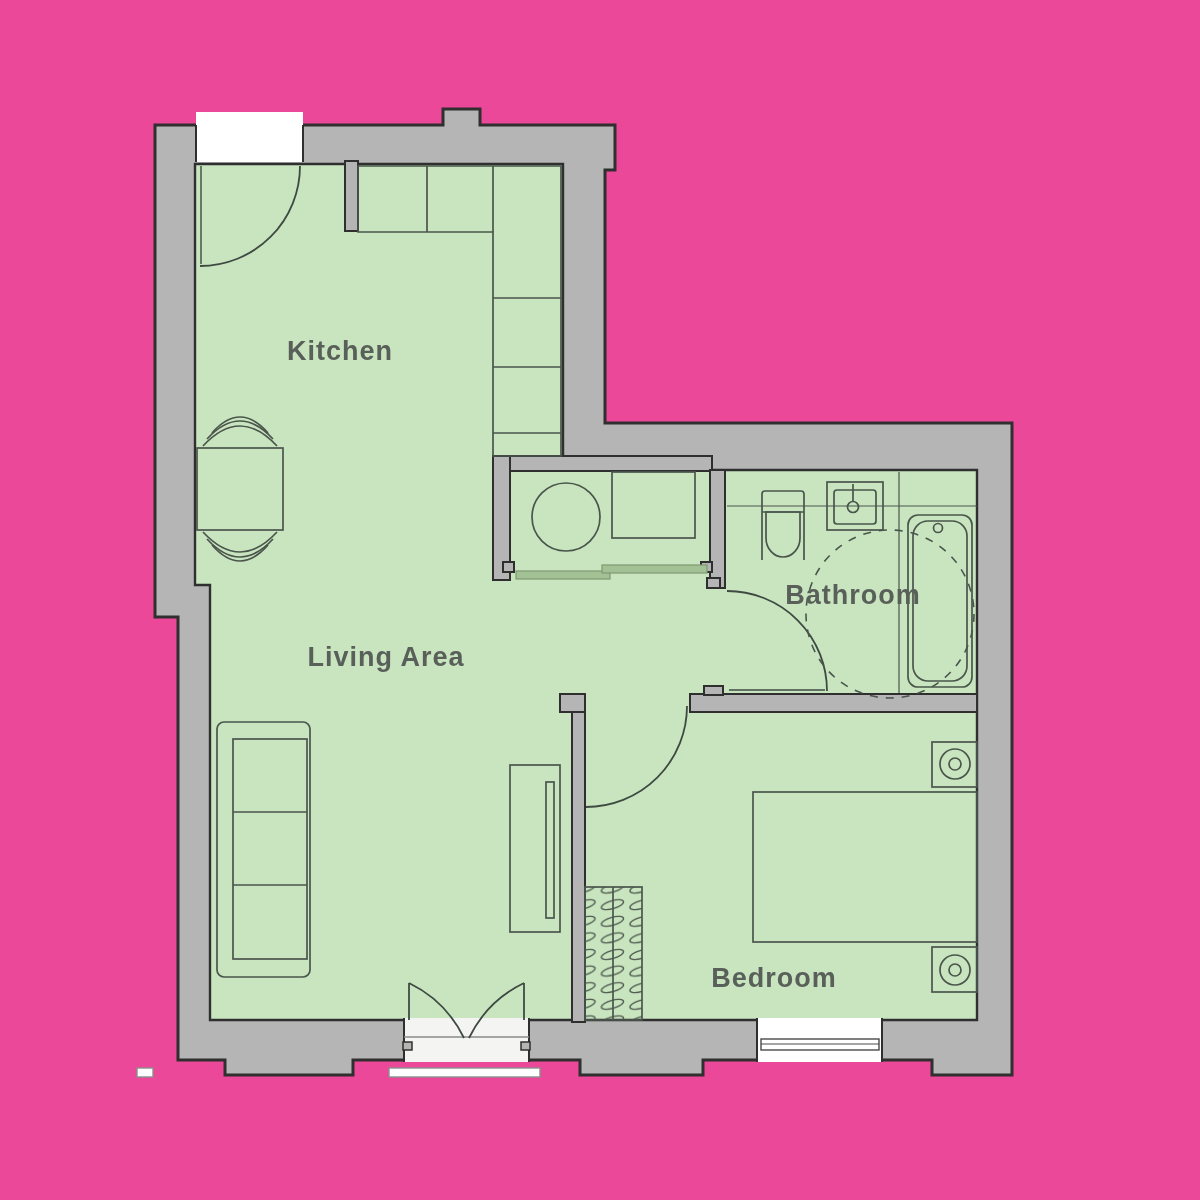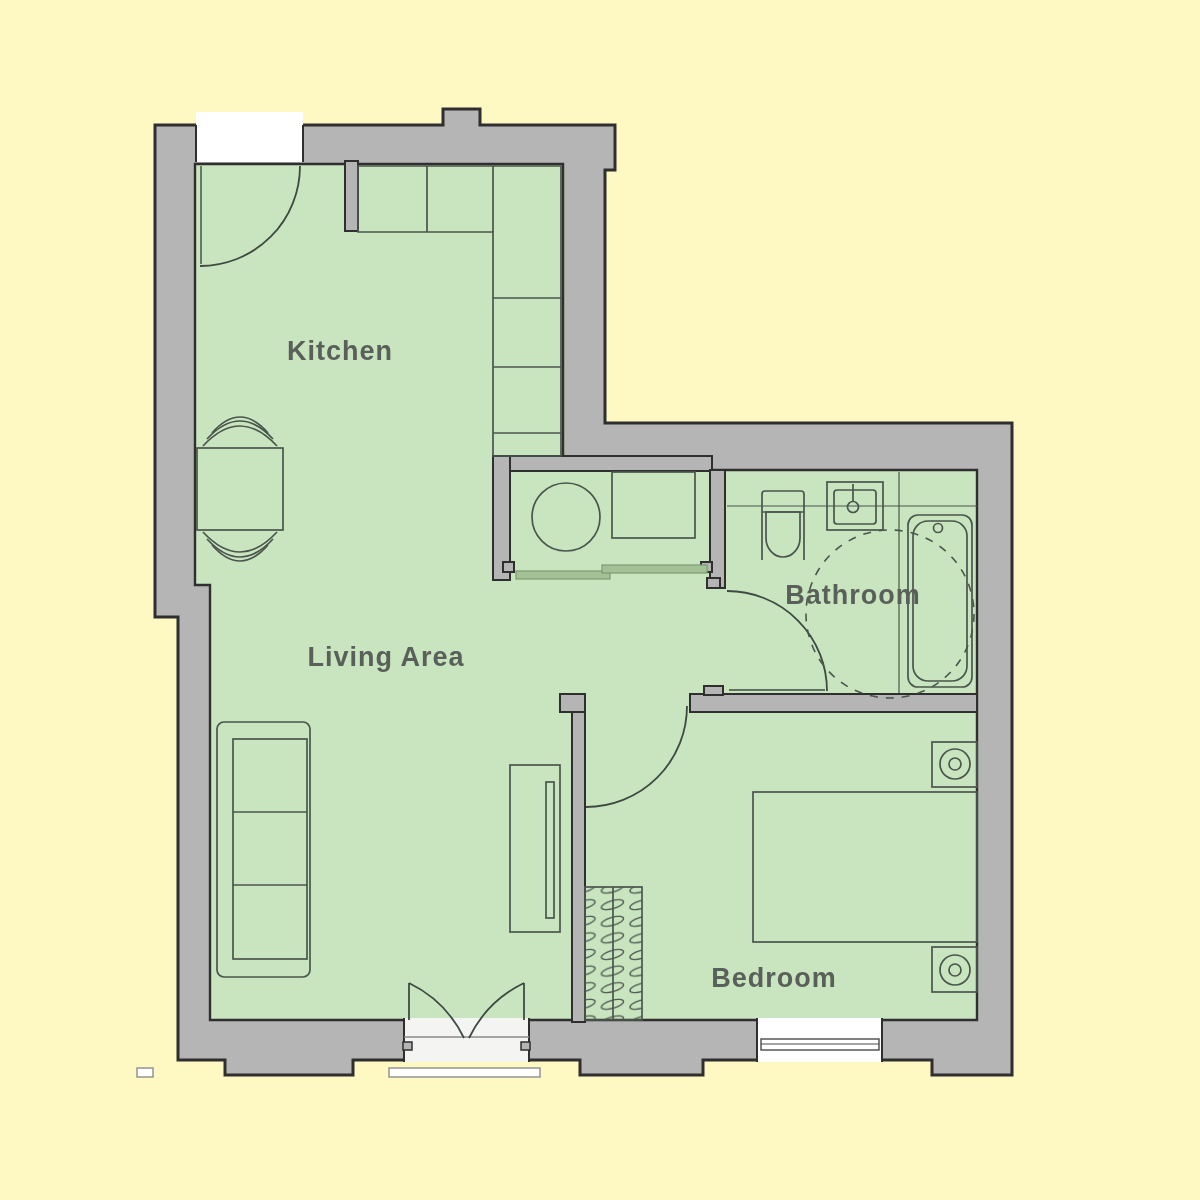--- a/index.html
+++ b/index.html
@@ -3,7 +3,7 @@
 <meta charset="utf-8">
 <style>
   html,body{margin:0;padding:0;background:#ffffff;}
-  .stage{position:relative;width:1200px;height:1200px;background:#fef9c3;overflow:hidden;}
+  .stage{position:relative;width:1200px;height:1200px;background:#ec4899;overflow:hidden;}
   svg{position:absolute;inset:0;}
   .room-label{font-family:"Liberation Sans", sans-serif;font-size:27px;font-weight:bold;
               letter-spacing:1px;fill:#59605a;}

